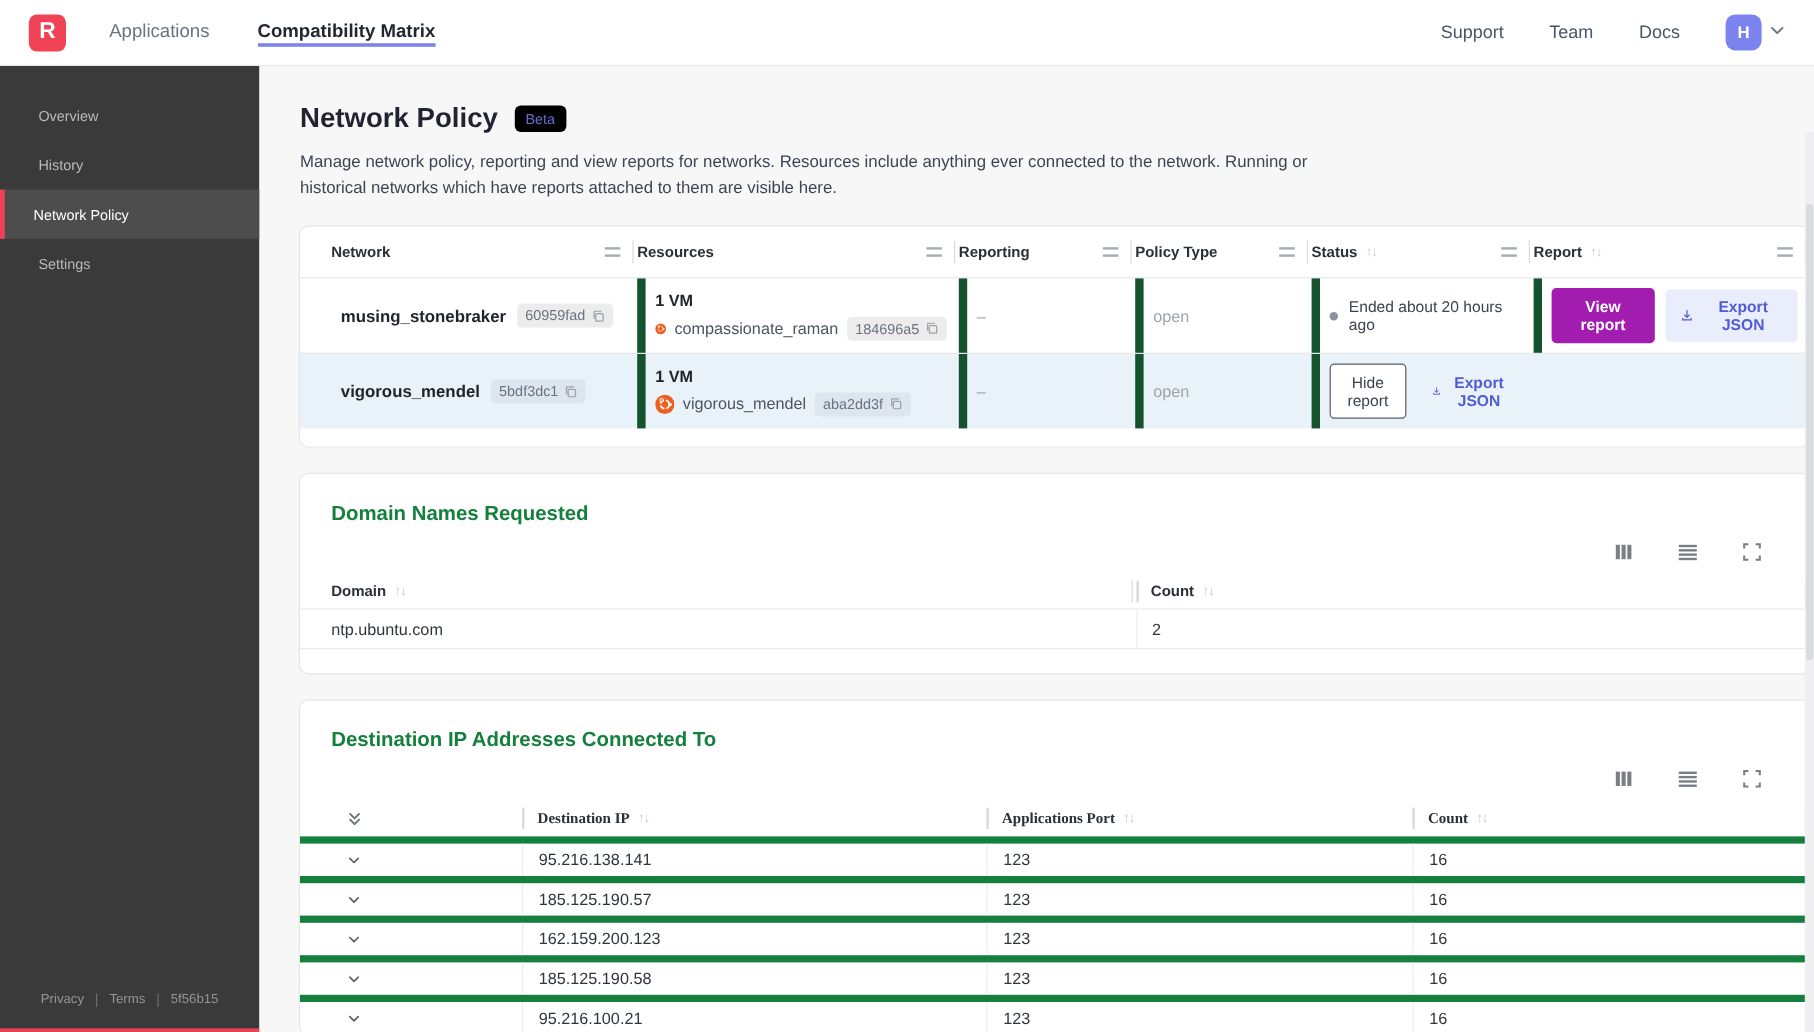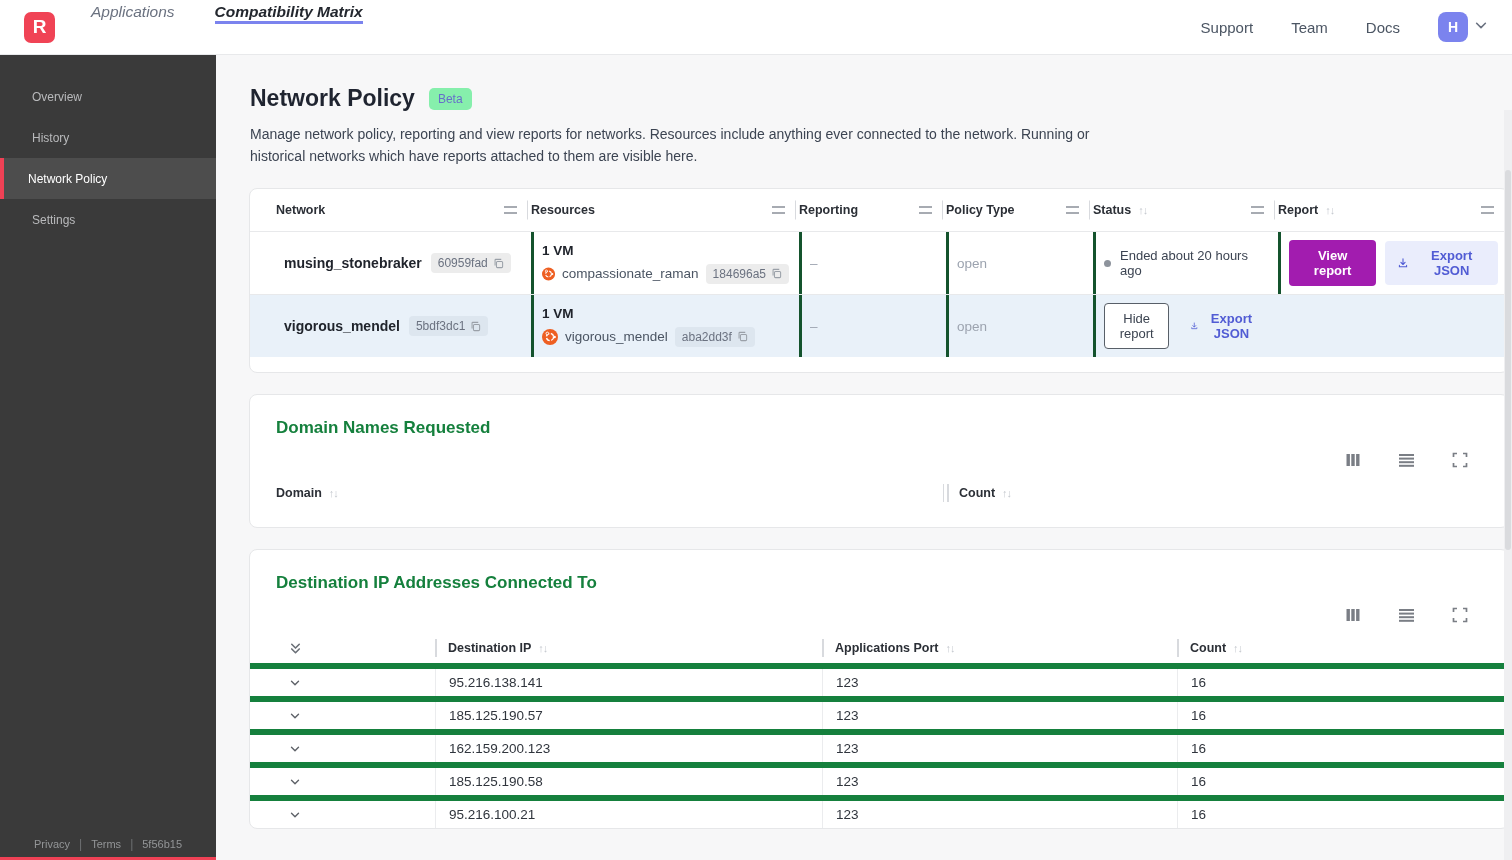--- a/index.html
+++ b/index.html
@@ -8,7 +8,7 @@
   
   .topbar { height:55px; background:#ffffff; border-bottom:1px solid #e8e9eb; display:flex; align-items:stretch; padding:0 24px; position:relative; z-index:5; }
   .logo { width:31px; height:31px; border-radius:7px; background:#f04355; color:#fff; font-weight:bold; font-size:19px; display:flex; align-items:center; justify-content:center; align-self:center; }
-  .top-tabs { display:flex; align-items:flex-start; margin-left:36px;font-style:italic; }
+  .top-tabs { display:flex; align-items:center; margin-left:36px; }
   .top-tab { display:flex; align-items:center; padding:0 0; margin-right:40px; font-size:15.5px; color:#6b7280; border-bottom:3px solid transparent; border-top:3px solid transparent; cursor:pointer; }
   .top-tab.active { color:#23272e; font-weight:700; border-bottom-color:#7b83ee; }
   .top-right { margin-left:auto; display:flex; align-items:center; gap:38px; }

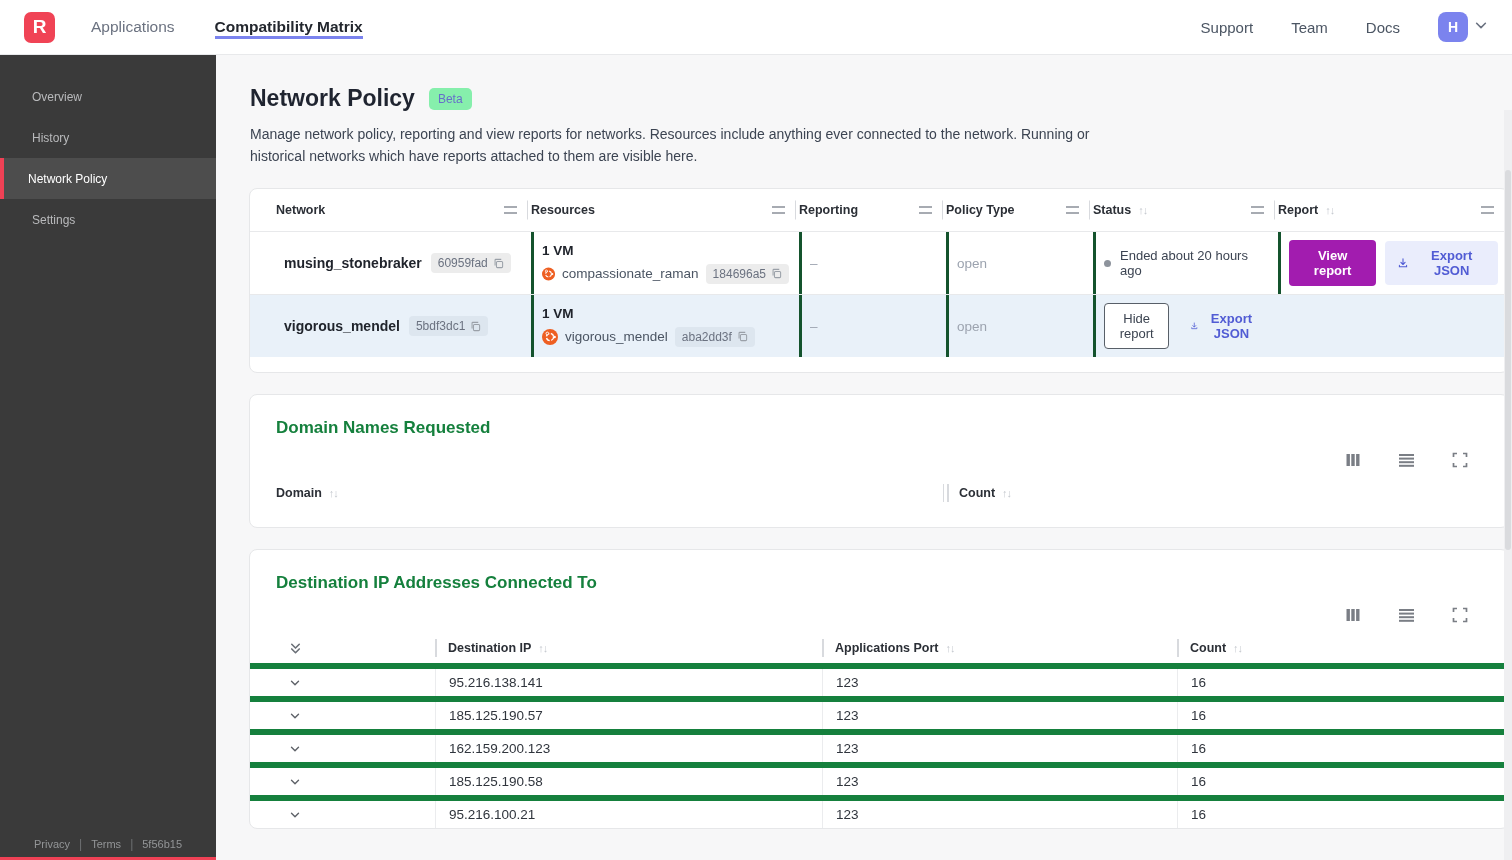--- a/index.html
+++ b/index.html
@@ -32,7 +32,7 @@
   
   .title-row { display:flex; align-items:center; gap:14px; padding-left:17px; margin-top:8px; }
   h1 { font-size:23px; font-weight:700; color:#1f2430; }
-  .beta-badge { background:#86efac; color:#666fc9; font-size:12px; font-weight:500; padding:4px 9px; border-radius:5px; }
+  .beta-badge { background:#000000; color:#666fc9; font-size:12px; font-weight:500; padding:4px 9px; border-radius:5px; }
   .page-desc { margin:12px 0 0 17px; font-size:14px; line-height:1.55; color:#3c4452; max-width:885px; }
 
   

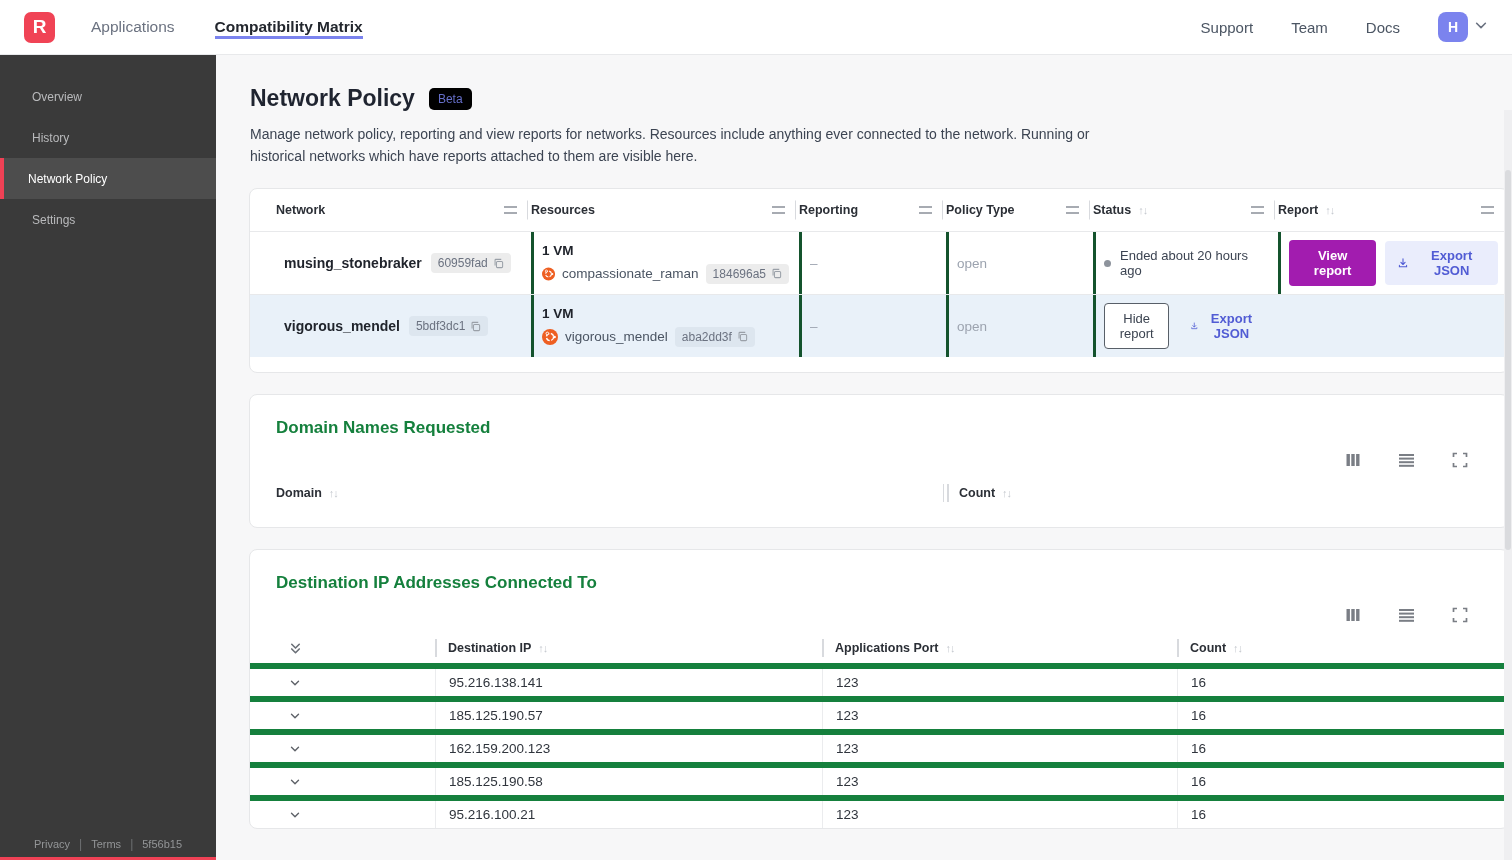--- a/index.html
+++ b/index.html
@@ -50,7 +50,7 @@
   .nt-row { display:grid; grid-template-columns:255px 268px 147px 147px 185px 1fr; padding-left:26px; border-top:1px solid #e8e9eb; min-height:54px; align-items:center; }
   .nt-row.highlight { background:#e9f1f9; }
   .nt-row > .nt-cell { padding:8px 10px 8px 8px; align-self:stretch; display:flex; flex-direction:column; justify-content:center; }
-  .nt-row > .nt-cell + .nt-cell { border-left:3px solid #14532d; }
+  .nt-row > .nt-cell + .nt-cell { border-left:7px solid #14532d; }
   .net-line { display:flex; align-items:center; gap:9px; }
   .net-name { font-size:14px; font-weight:700; color:#20242c; }
   .id-badge { display:inline-flex; align-items:center; gap:5px; background:#ececec; border-radius:4px; padding:3px 7px; font-size:12px; color:#6b7280; cursor:pointer; }

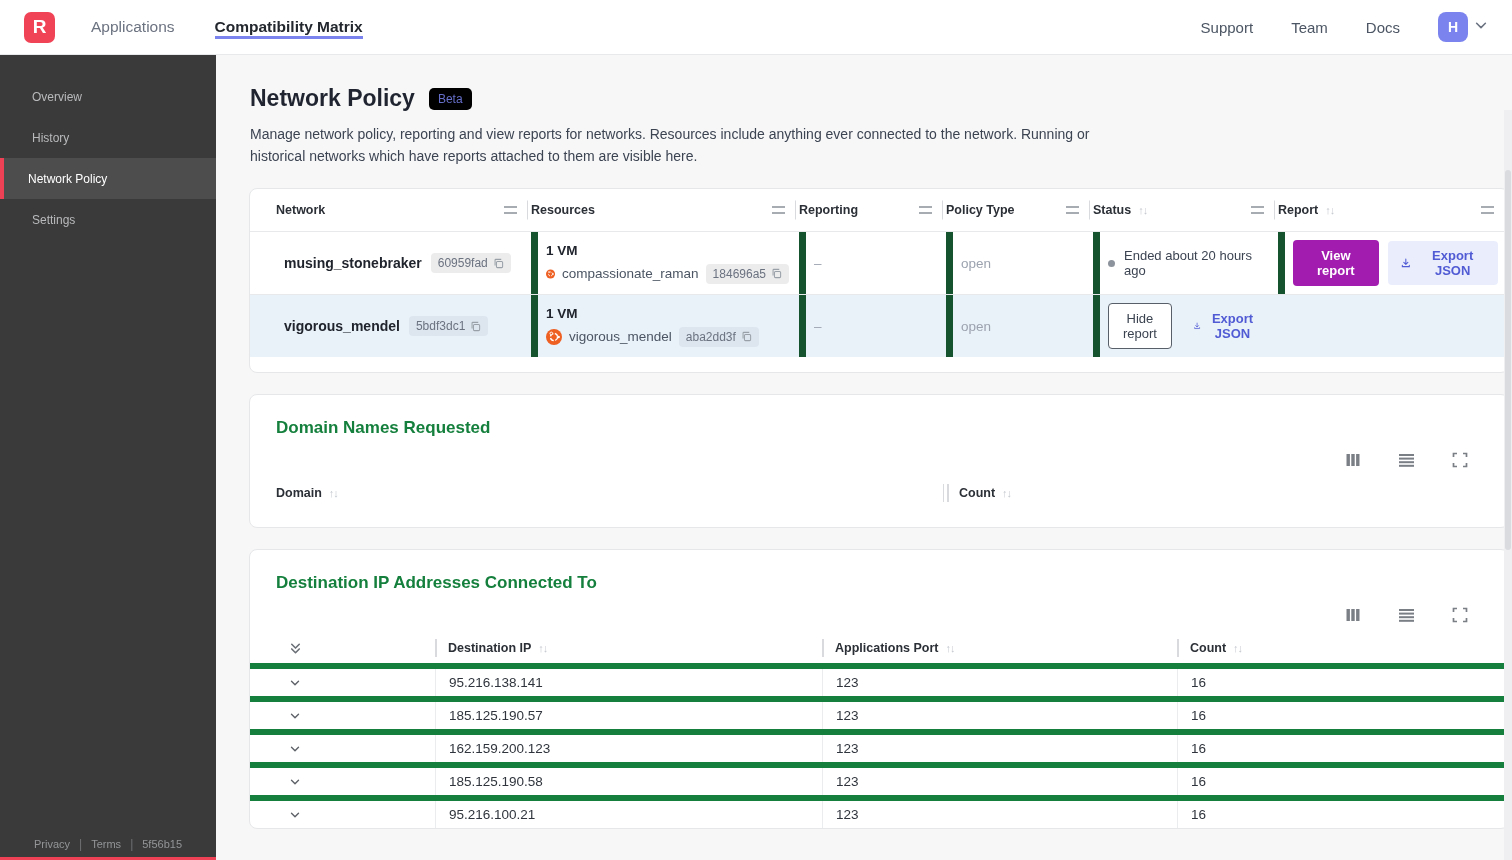--- a/index.html
+++ b/index.html
@@ -317,6 +317,13 @@
           <span class="sort">↑↓</span>
         </div>
       </div>
+      <div>
+
+          <div class="dm-row">
+            <div class="dm-cell">ntp.ubuntu.com</div>
+            <div class="dm-cell">2</div>
+          </div>
+        </div>
       <div class="dm-bottom-pad"></div>
     </div>
 

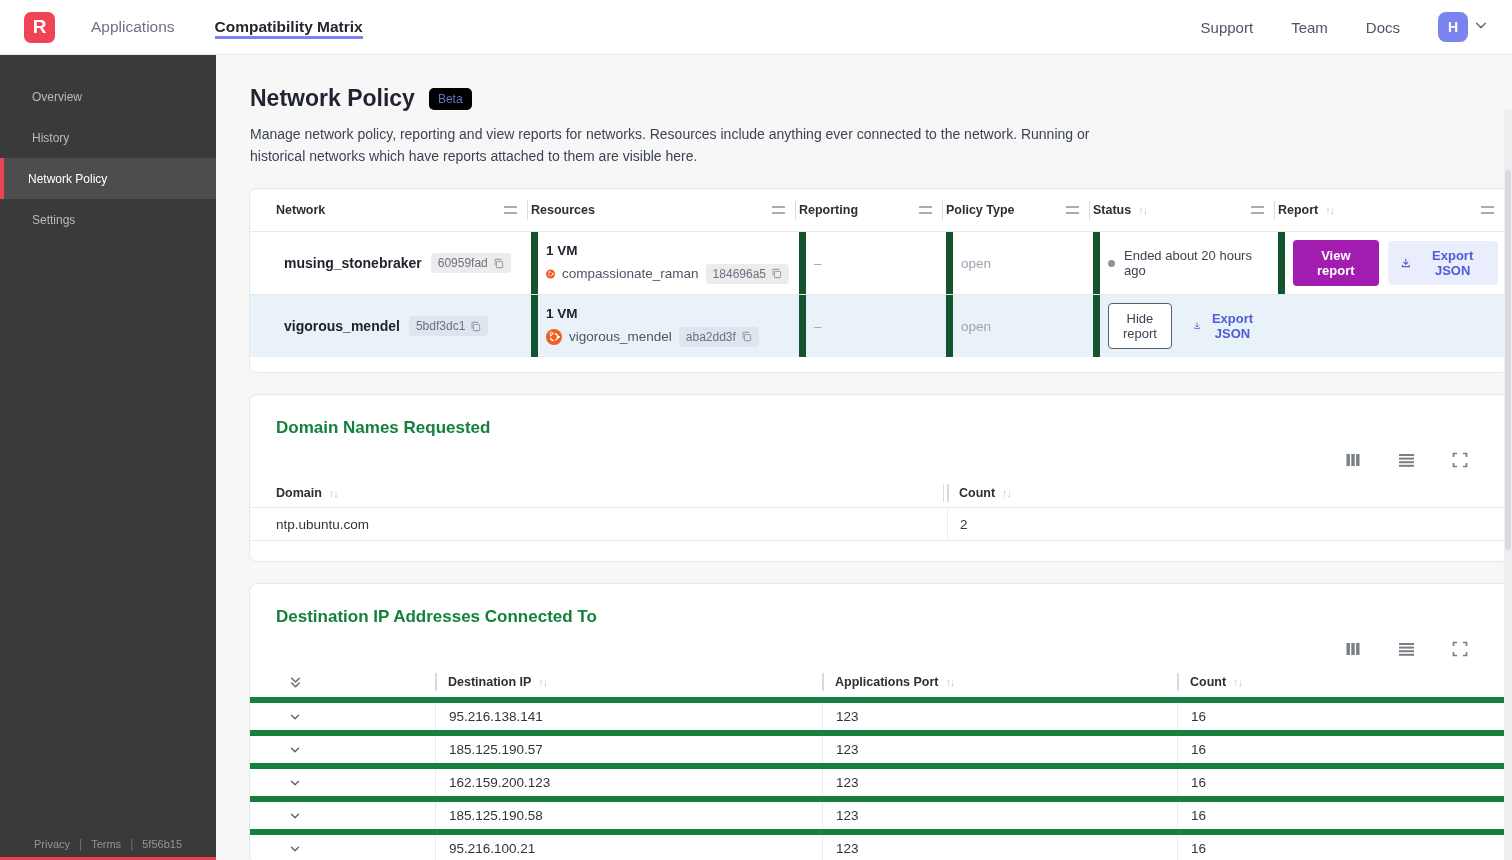--- a/index.html
+++ b/index.html
@@ -78,7 +78,7 @@
   .dm-bottom-pad { height:20px; }
 
   
-  .dt-header { display:grid; grid-template-columns:159px 387px 355px 1fr; padding-left:26px; height:30px; align-items:center; }
+  .dt-header { display:grid; grid-template-columns:159px 387px 355px 1fr; padding-left:26px; height:30px; align-items:center;font-family:Liberation Serif, serif; }
   .dt-hcell { display:flex; align-items:center; height:100%; position:relative; font-size:12.5px; font-weight:700; color:#2b2f36; }
   .dt-hcell + .dt-hcell { padding-left:13px; }
   .dt-hcell + .dt-hcell::before { content:''; position:absolute; left:0; top:50%; transform:translateY(-50%); width:1.5px; height:18px; background:#d8dade; }

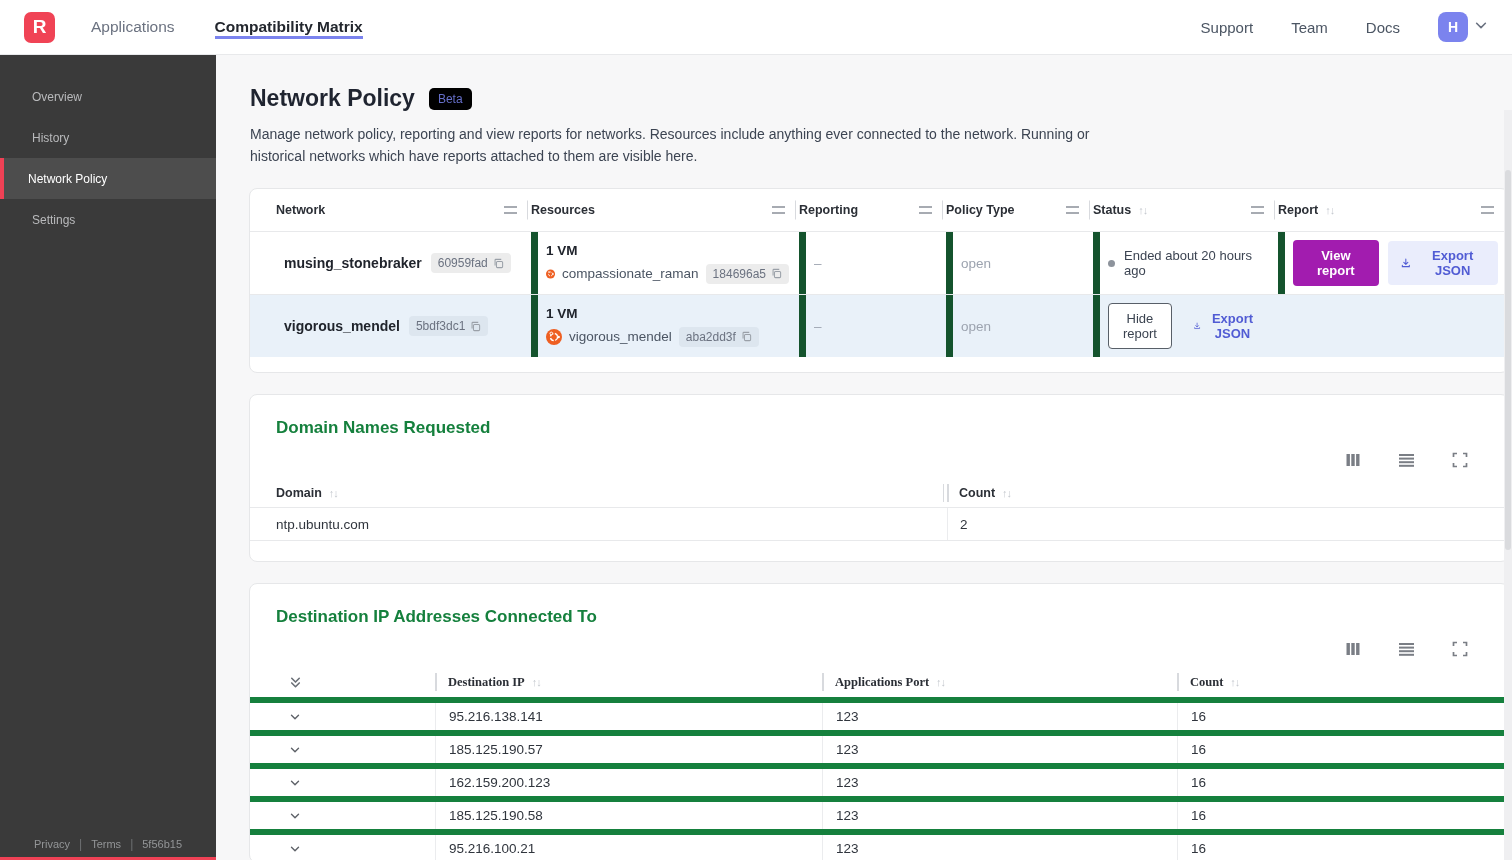--- a/index.html
+++ b/index.html
@@ -21,7 +21,7 @@
   .sidebar { width:216px; background:#3a3a3a; position:relative; flex-shrink:0; padding-top:21px; }
   .side-item { height:41px; display:flex; align-items:center; padding-left:28px; font-size:12px; color:#b9babc; cursor:pointer; border-left:4px solid transparent; }
   .side-item.active { background:#4d4d4d; color:#ffffff; border-left-color:#ef4155; padding-left:24px; }
-  .side-footer { position:absolute; bottom:9px; left:0; width:100%; text-align:center; font-size:11px; color:#939597; display:flex; justify-content:center; align-items:center; gap:9px; }
+  .side-footer { position:absolute; bottom:20px; left:0; width:100%; text-align:center; font-size:11px; color:#939597; display:flex; justify-content:center; align-items:center; gap:9px; }
   .side-footer .bar { color:#6e7072; font-size:12px; }
   .side-footer span { cursor:pointer; }
   .side-red-strip { position:absolute; bottom:0; left:0; width:100%; height:3px; background:#ef4155; }

